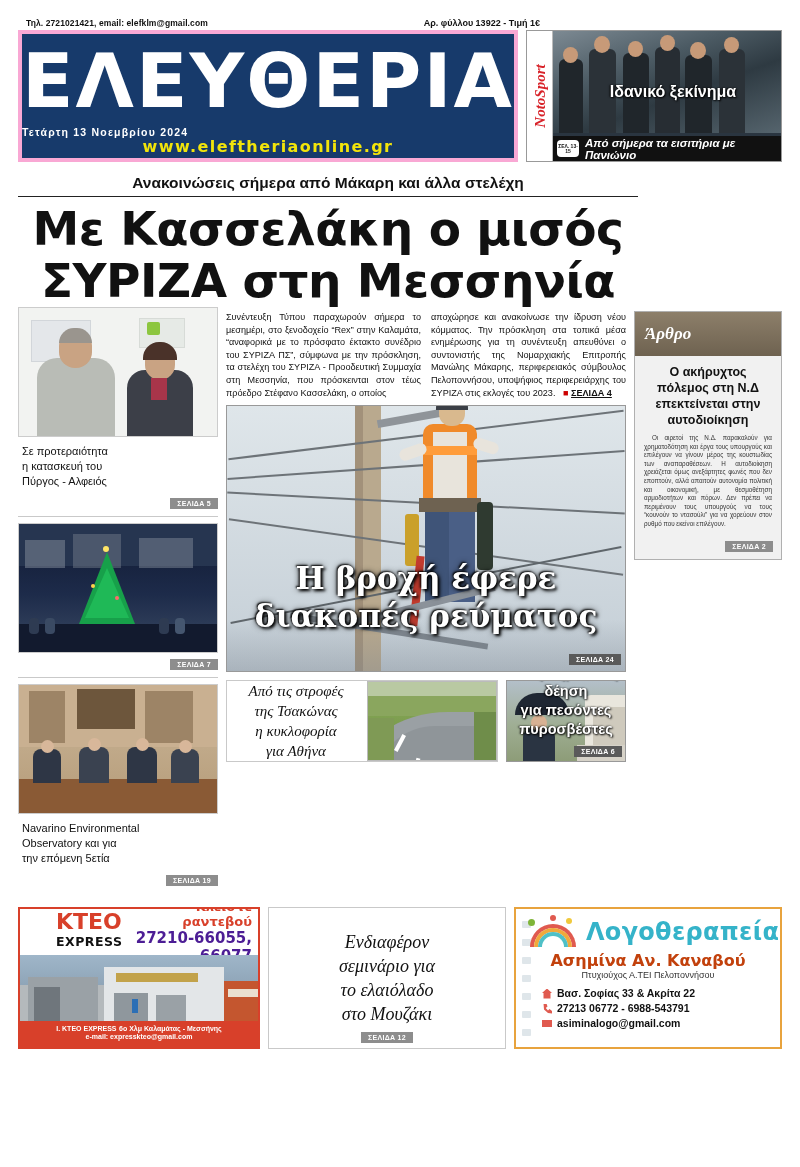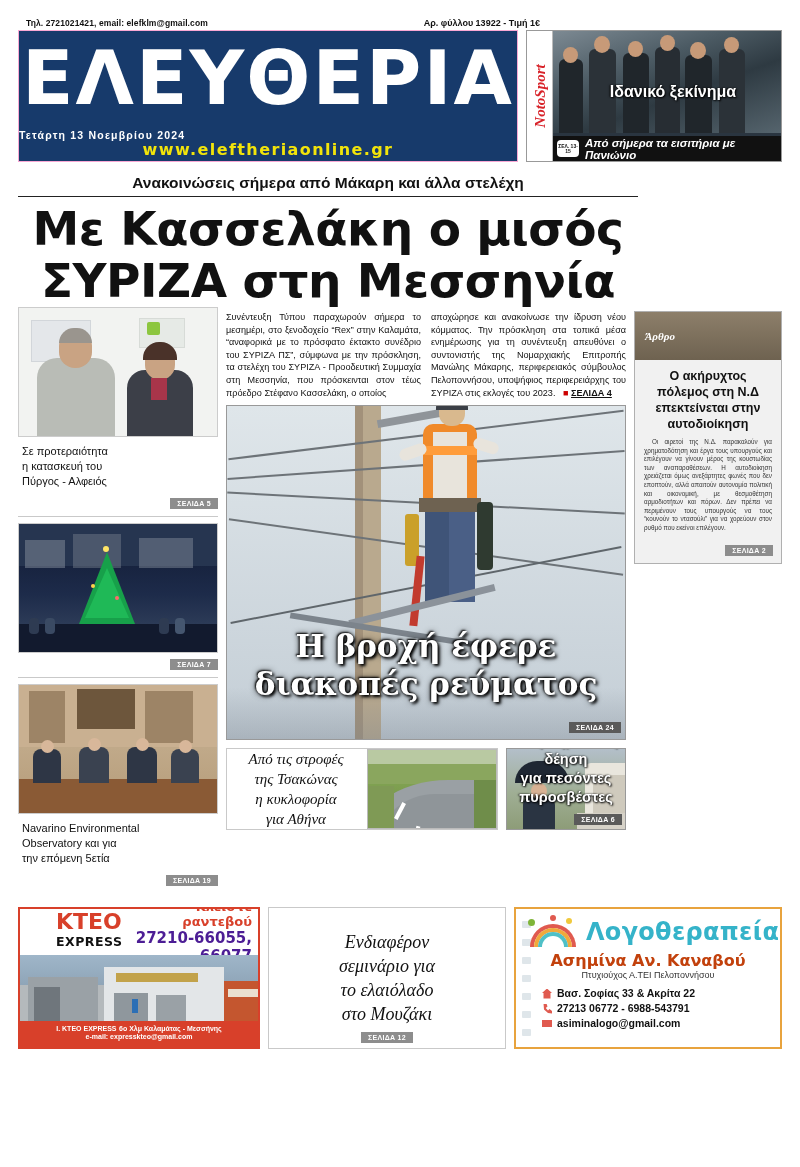--- a/index.html
+++ b/index.html
@@ -21,7 +21,7 @@
   
   .masthead-row { display:flex; gap: 8px; height: 132px; }
   .masthead { position:relative; flex: 0 0 500px; background:#173a6b; overflow:hidden;
-              border: 1px solid #f9a8d4; }
+              border: 4px solid #f9a8d4; }
   .mast-title { position:absolute; top: 4px; left: 0; right:0; text-align:center;
                 font-family:"DejaVu Sans", sans-serif; font-weight:bold;
                 font-size: 74px; color:#ffffff; letter-spacing: 2px; line-height: 86px;

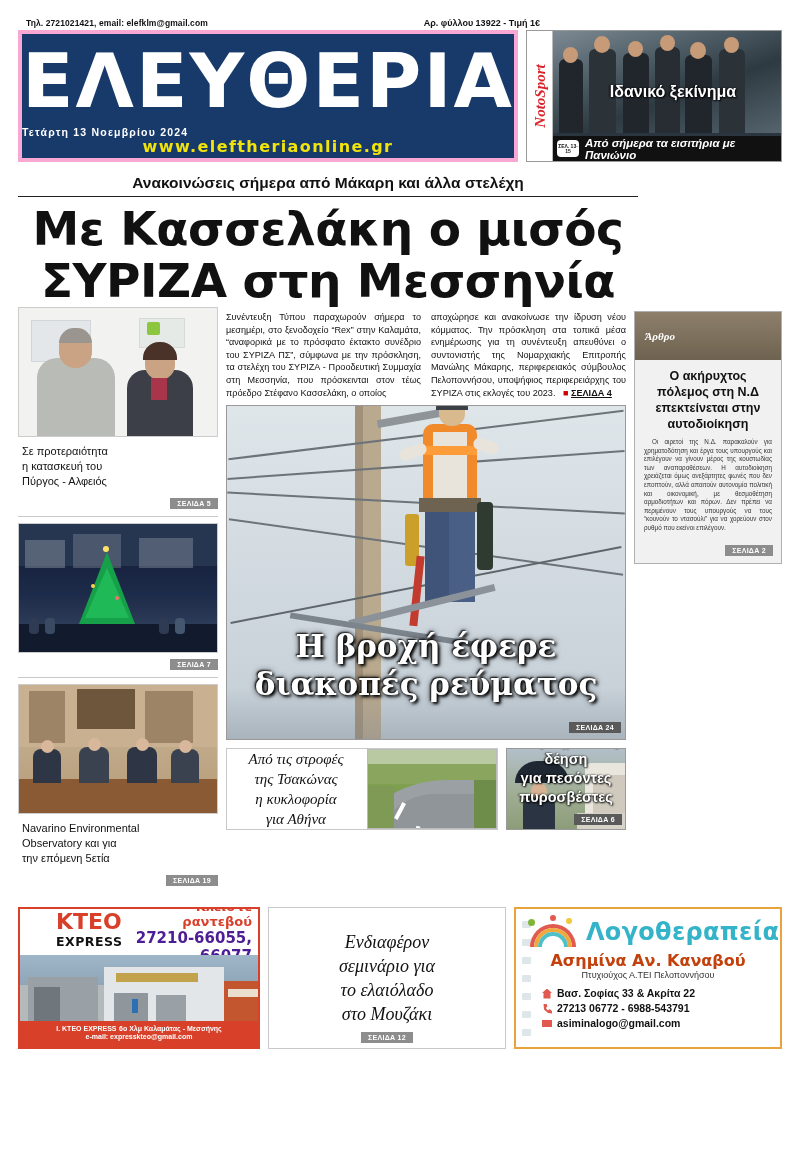--- a/index.html
+++ b/index.html
@@ -69,8 +69,8 @@
   
   .arthro { border:1px solid #b0b0b0; background:#f1f1f1; margin-top: 4px; }
   .arthro-tab { background: linear-gradient(#8d7f6a,#6e6250); color:#fff; font-style:italic;
-                font-family:"Liberation Serif", serif; font-weight:bold; font-size:11px;
-                padding: 18px 10px; }
+                font-family:"Liberation Serif", serif; font-weight:bold; font-size:17px;
+                padding: 12px 10px; }
   .arthro h3 { text-align:center; font-size:12.5px; line-height:16px; font-weight:bold;
                color:#111; padding: 8px 8px 6px 8px; }
   .arthro p { font-size:6.3px; line-height:8.6px; text-align:justify; color:#333;

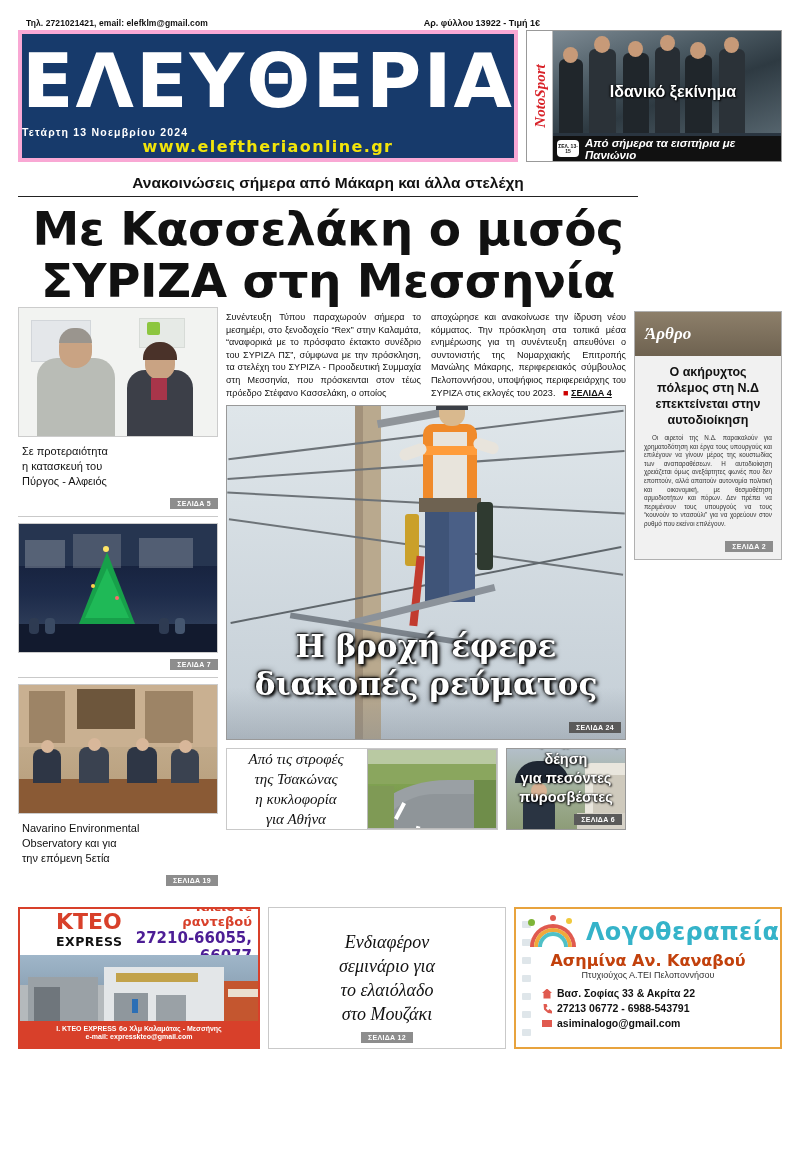--- a/index.html
+++ b/index.html
@@ -98,7 +98,7 @@
   .sel-inline b { color:#111; text-decoration: underline; }
 
   
-  .hero { position:relative; width:100%; height: 335px; border:1px solid #999; overflow:hidden;
+  .hero { position:relative; width:100%; height: 267px; border:1px solid #999; overflow:hidden;
           background: linear-gradient(#cfd8de,#b9c4cc); }
   .hero-title { position:absolute; left:0; right:0; bottom: 36px; text-align:center;
                 font-family:"DejaVu Serif", serif; font-weight:bold; font-size: 31px;

